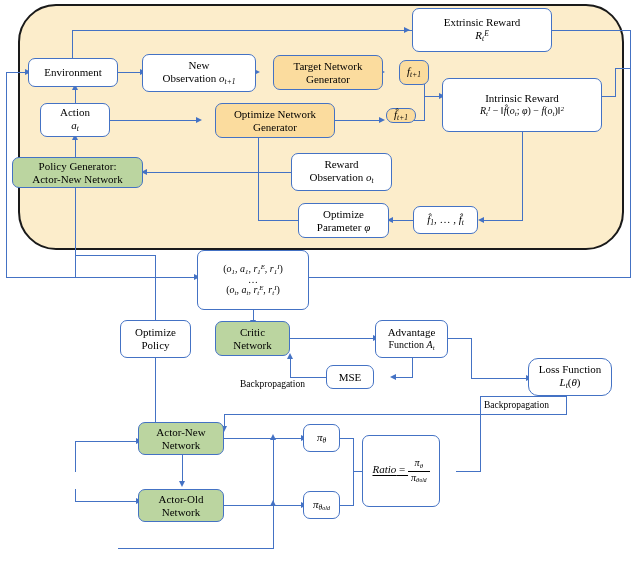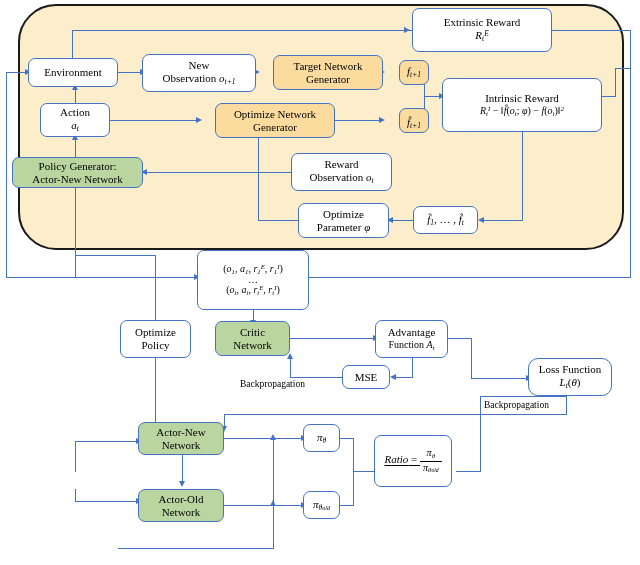--- a/index.html
+++ b/index.html
@@ -236,7 +236,7 @@
     <span>Generator</span>
   </div>
 
-  <div class="node tan" style="left:382px;top:108px;width:30px;height:25px;justify-content:flex-end;">
+  <div class="node tan" style="left:369px;top:108px;width:30px;height:15px;">
     <span class="mathline"><span class="mi">f̂</span><span class="sub">t+1</span></span>
   </div>
 

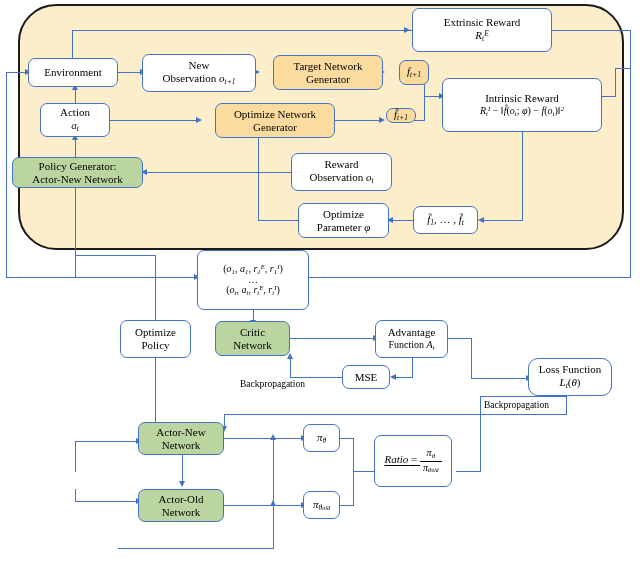--- a/index.html
+++ b/index.html
@@ -280,7 +280,7 @@
     <span class="mathline" style="font-size:10px;">Function <span class="mi">A</span><span class="sub">t</span></span>
   </div>
 
-  <div class="node" style="left:342px;top:365px;width:48px;height:24px;">
+  <div class="node" style="left:326px;top:365px;width:48px;height:24px;">
     <span>MSE</span>
   </div>
 

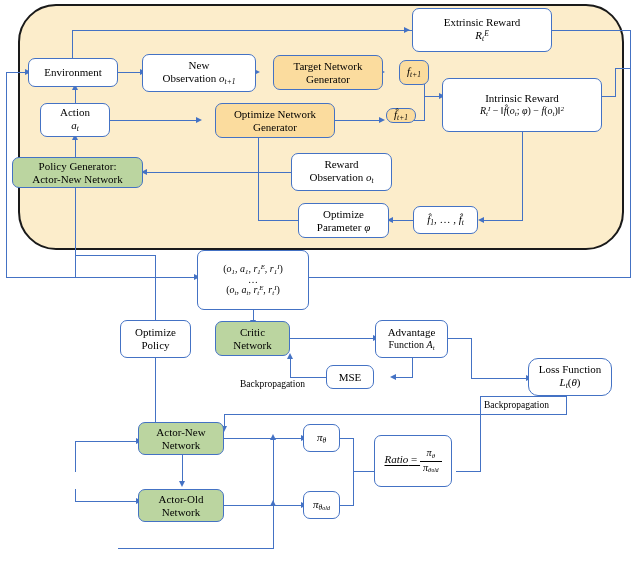--- a/index.html
+++ b/index.html
@@ -309,7 +309,7 @@
     <span class="mathline"><span class="mi">π</span><span class="sub">θ<span style="font-size:0.8em">old</span></span></span>
   </div>
 
-  <div class="node" style="left:374px;top:435px;width:78px;height:52px;text-decoration:underline;">
+  <div class="node" style="left:362px;top:435px;width:78px;height:72px;text-decoration:underline;">
     <span class="mathline"><span class="mi">Ratio</span> = <span class="frac"><span class="num"><span class="mi">π</span><span class="sub">θ</span></span><span class="den"><span class="mi">π</span><span class="sub">θ<span style="font-size:0.8em">old</span></span></span></span></span>
   </div>
 

